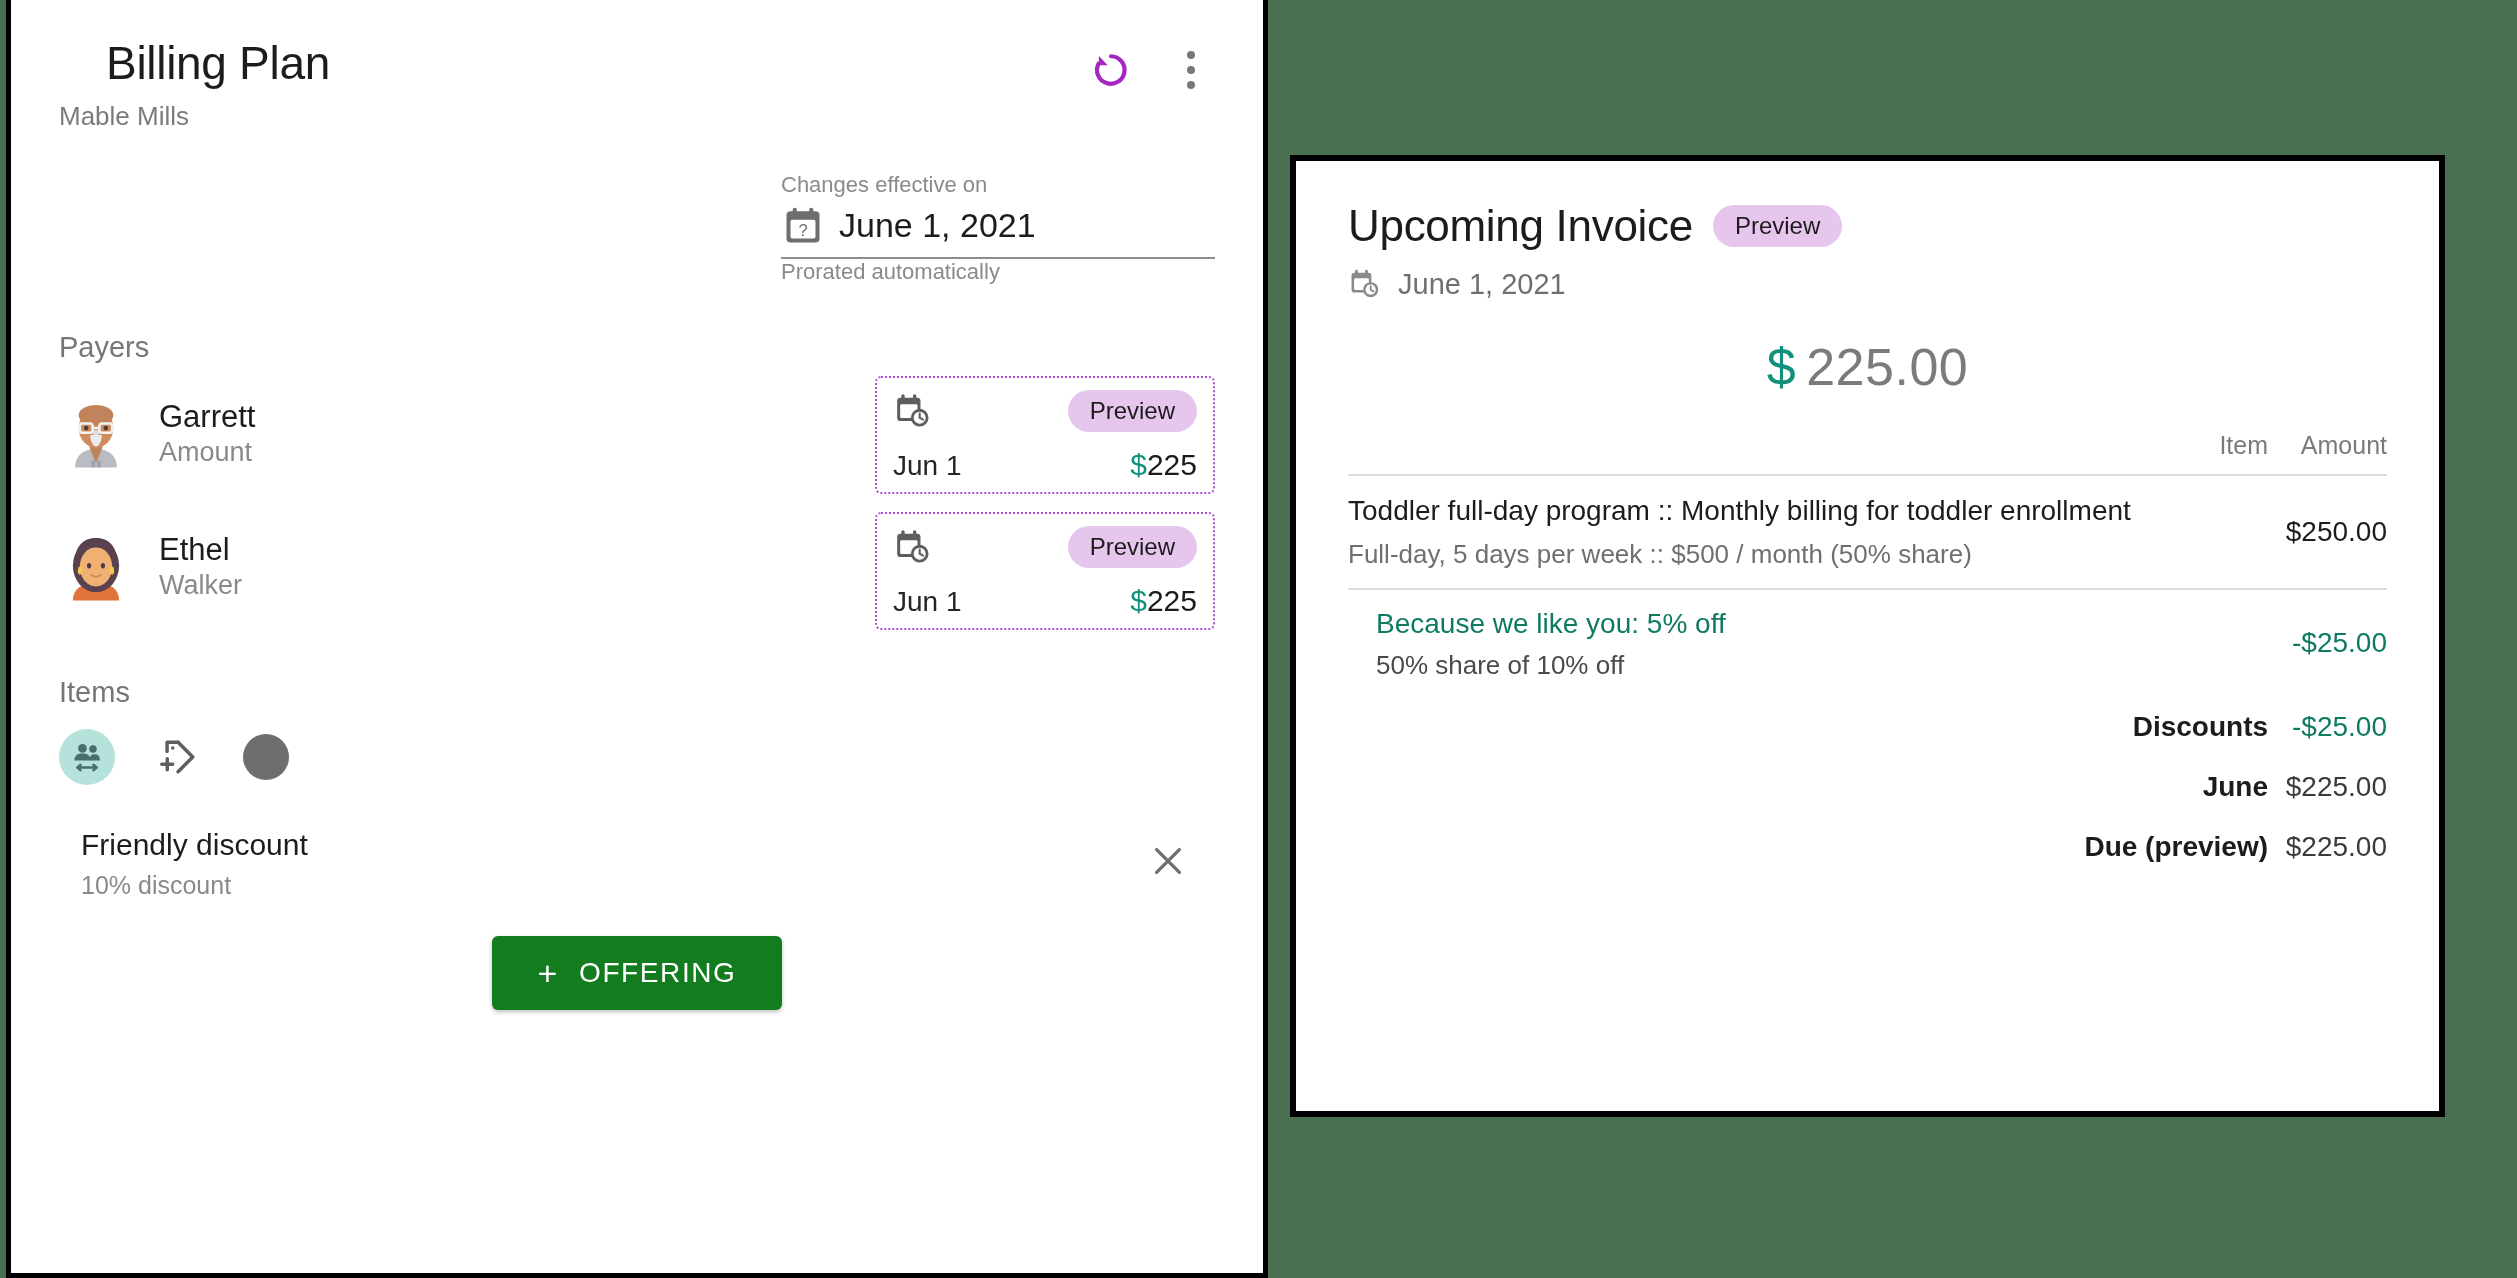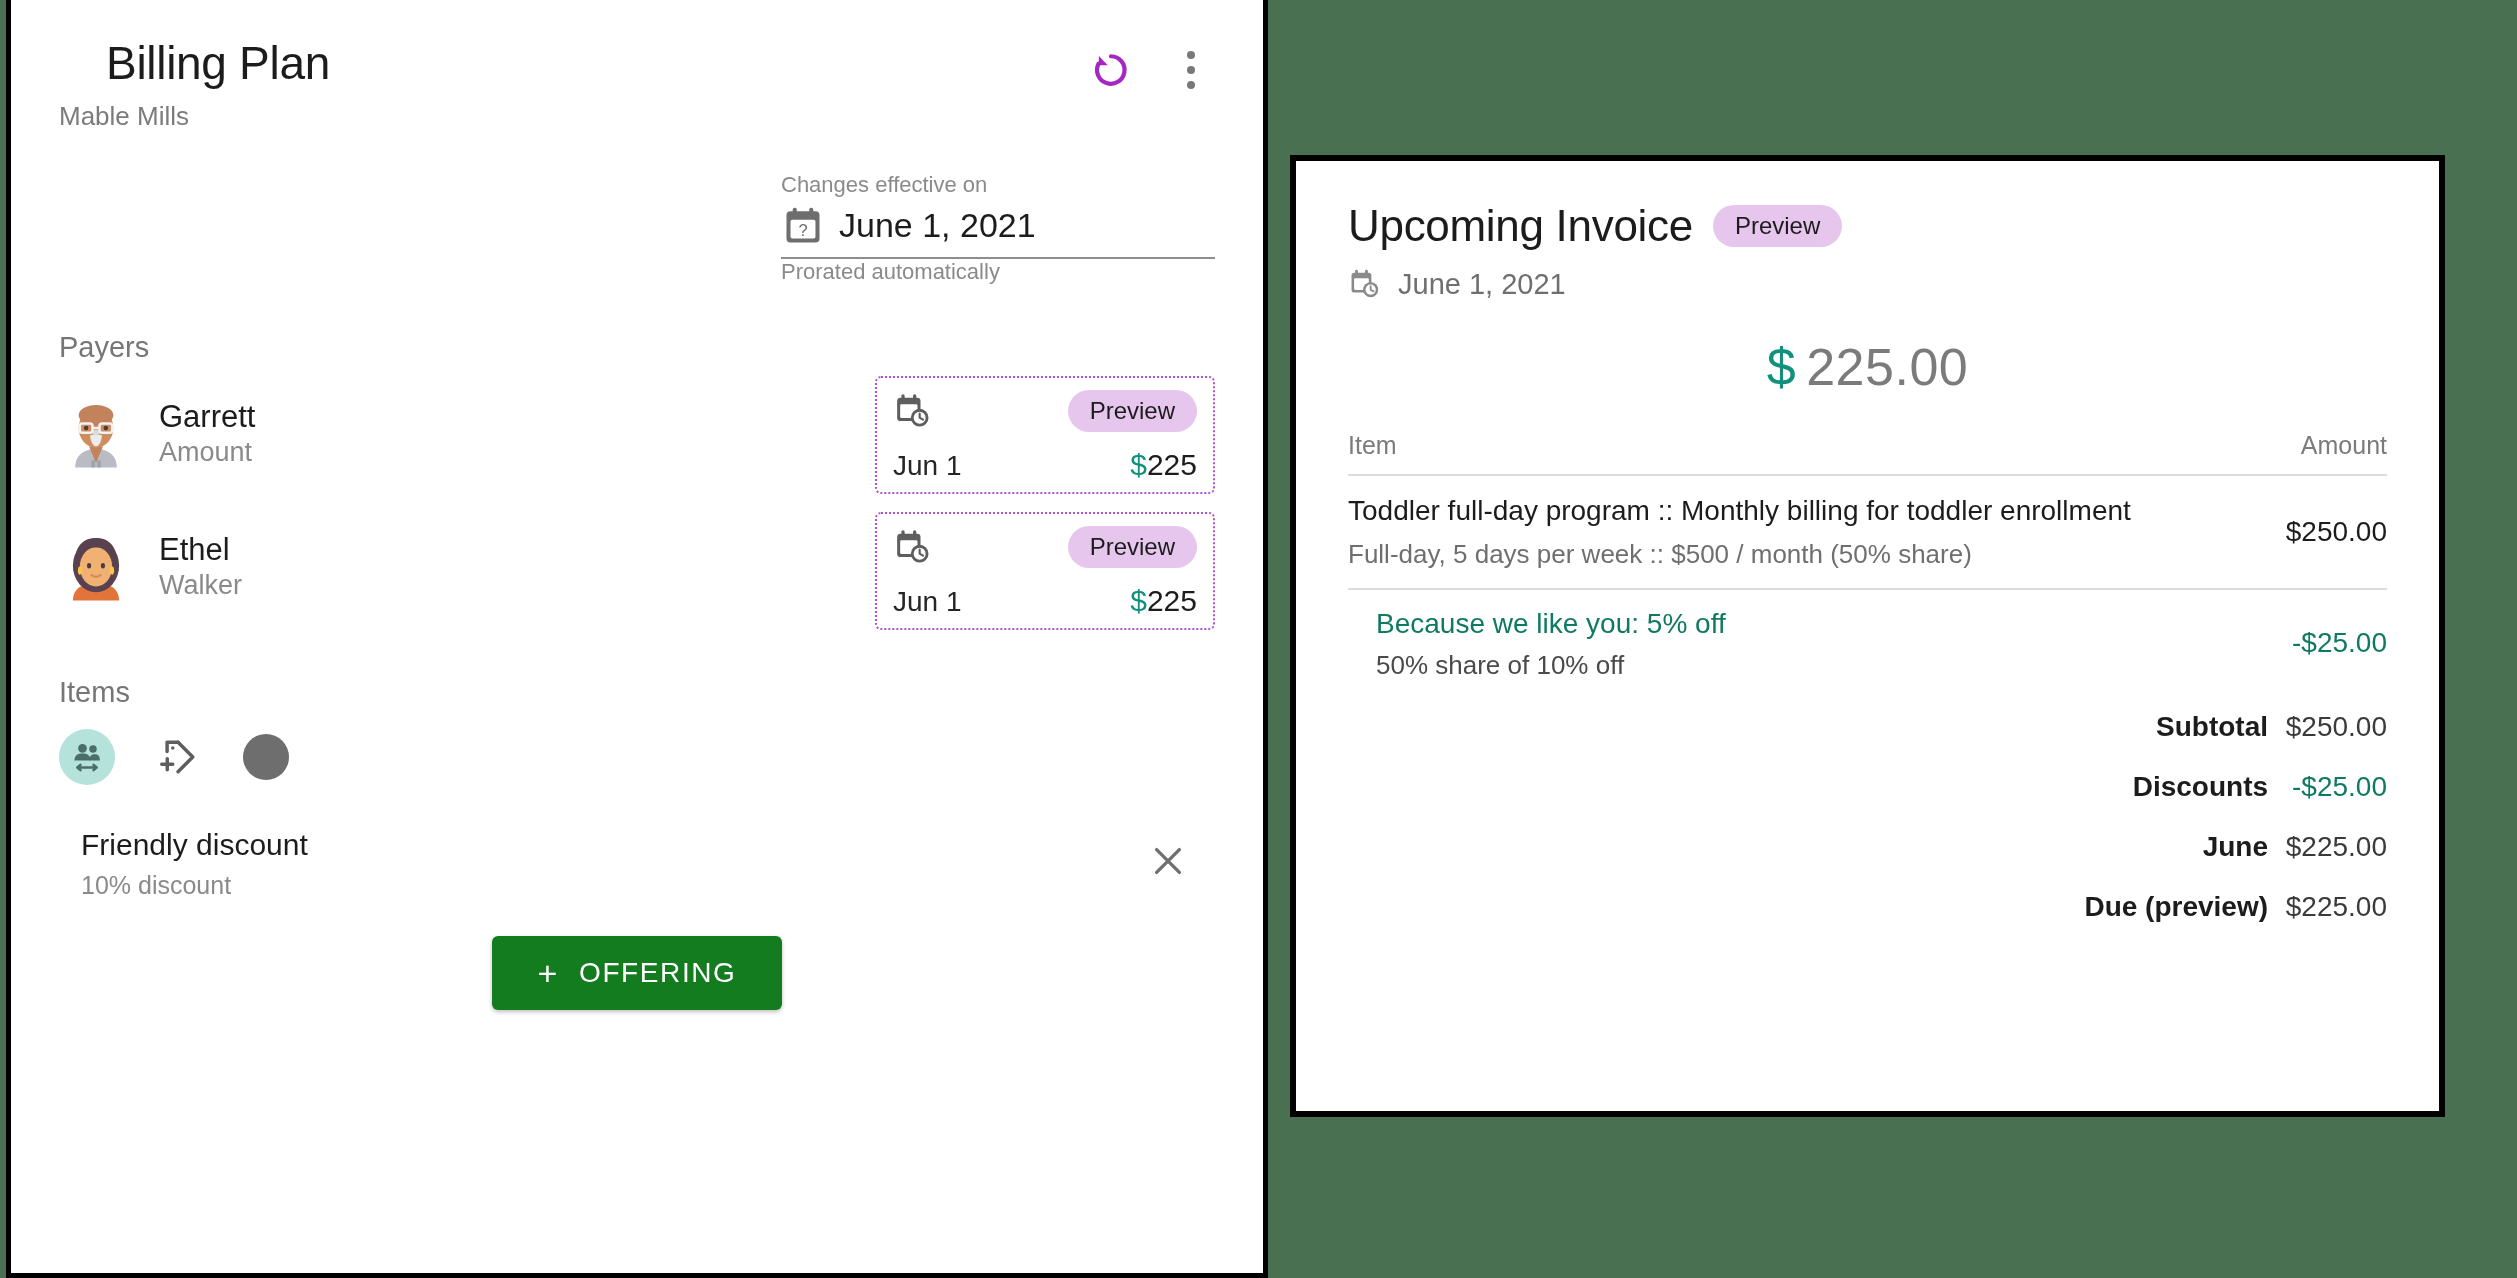--- a/index.html
+++ b/index.html
@@ -135,7 +135,7 @@
   .inv-table th {
     font-weight: 400; font-size: 25px; color: #7b7b7b; padding-bottom: 14px;
   }
-  .inv-table th.left { text-align: left; margin-top: 24px; }
+  .inv-table th.left { text-align: right; margin-top: 24px; }
   .inv-table th.right { text-align: right; vertical-align: bottom; }
   .inv-table td { padding: 16px 0; vertical-align: middle; }
   .inv-table tr.line { border-top: 2px solid #dcdcdc; }

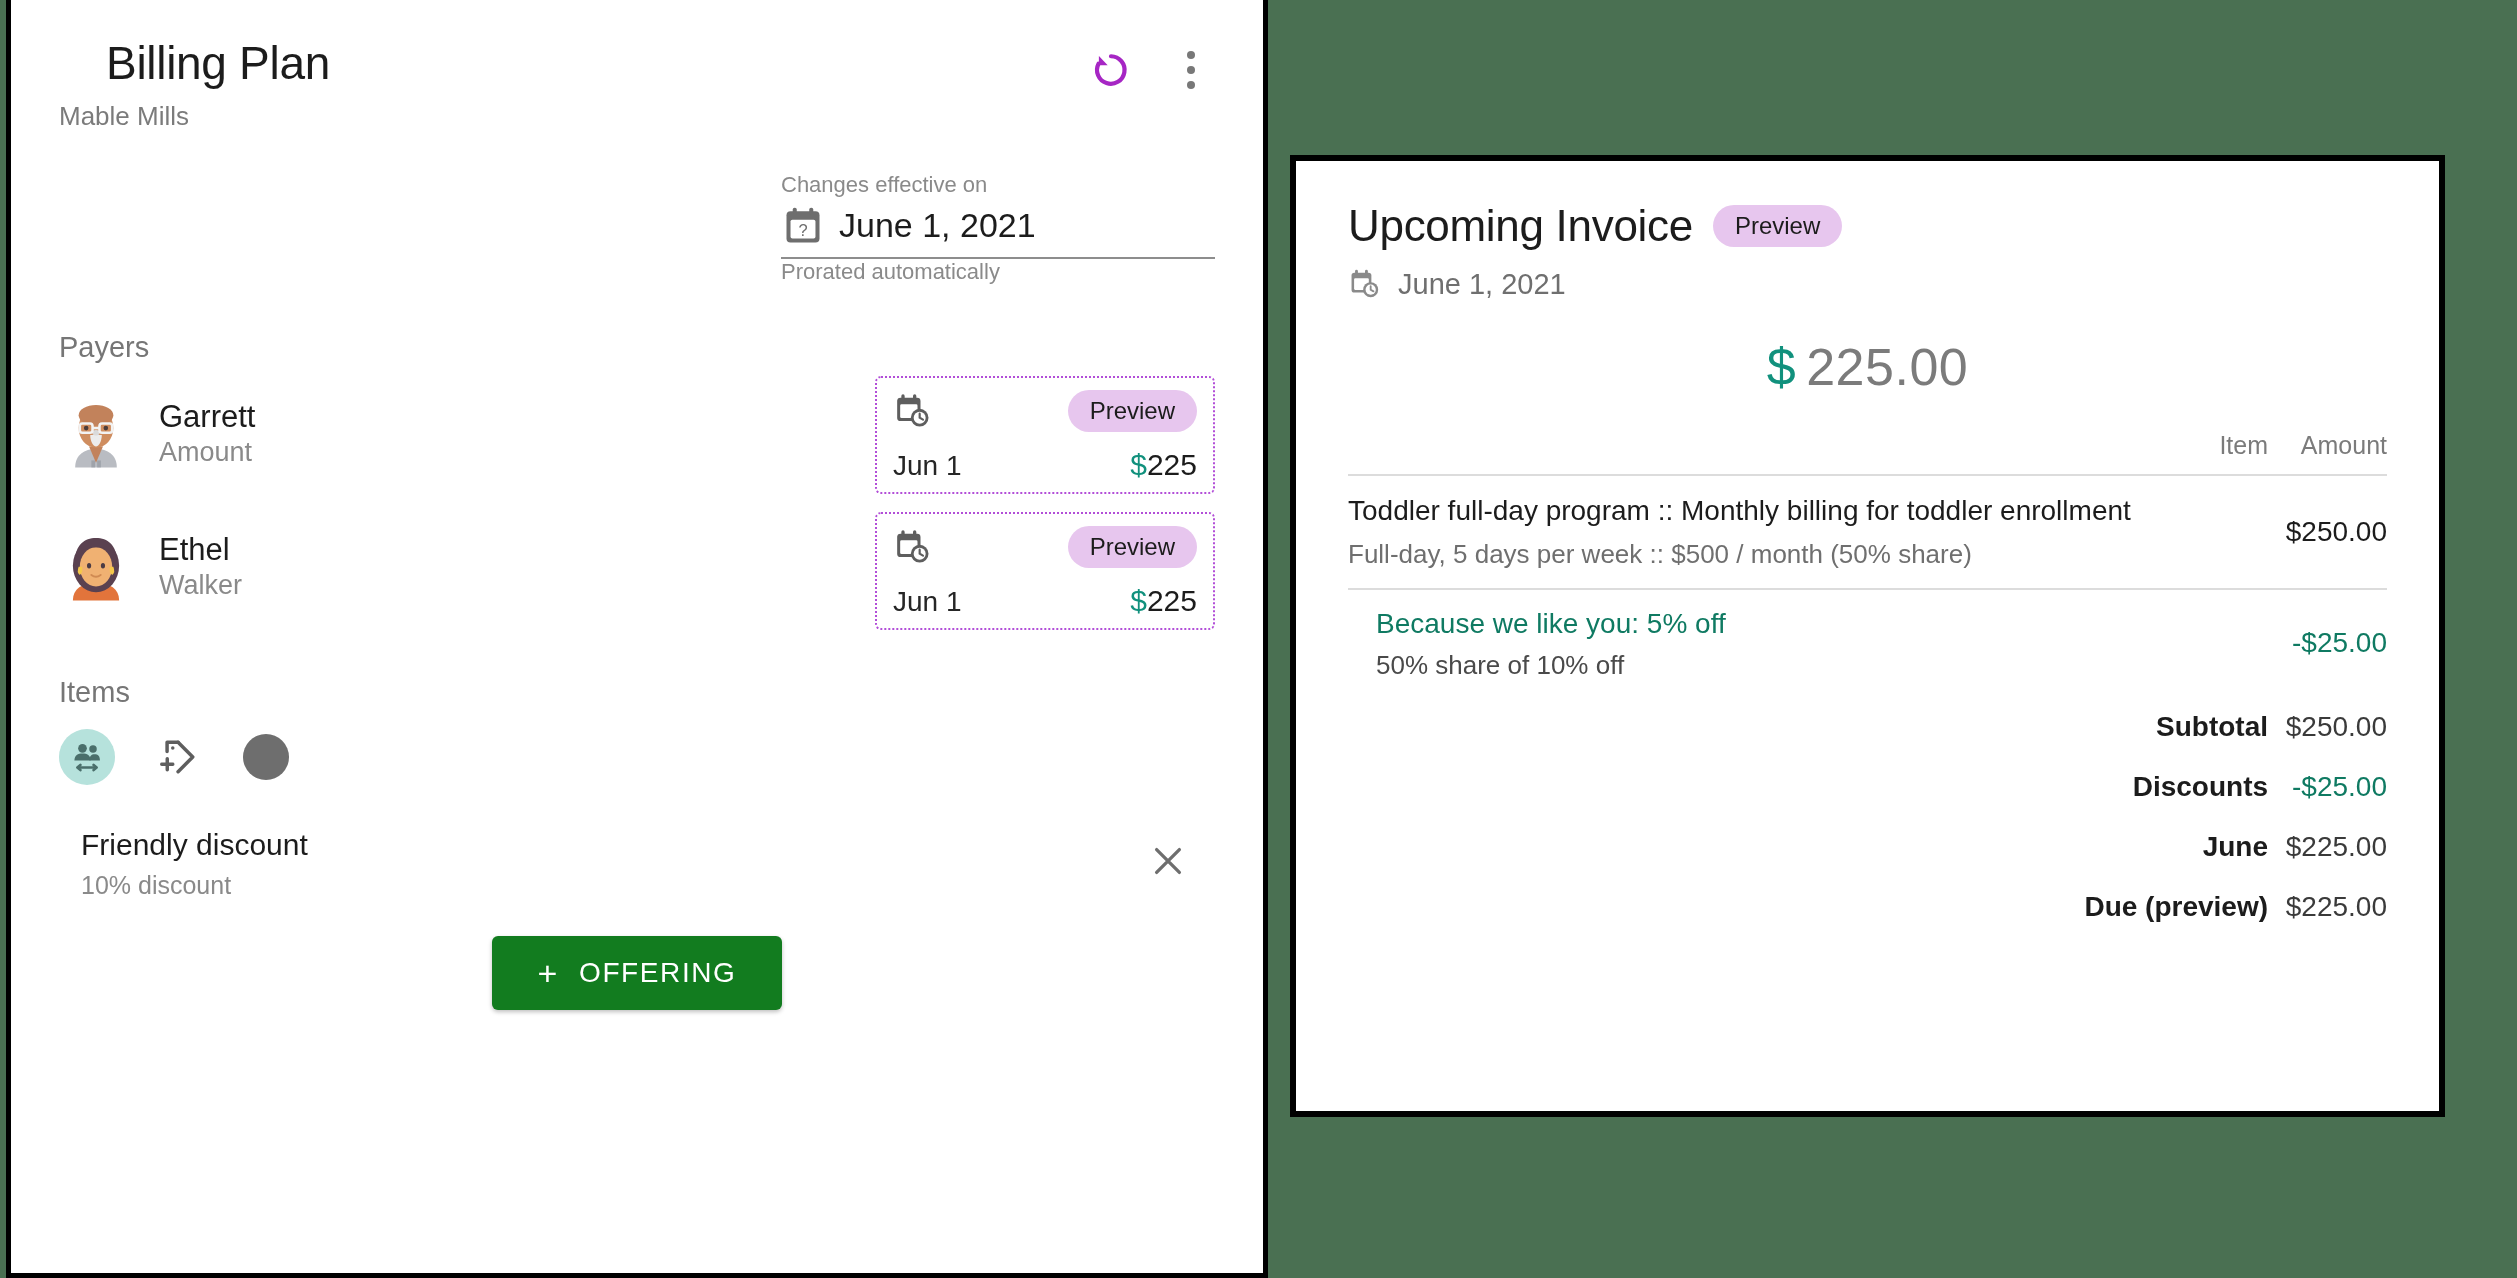--- a/index.html
+++ b/index.html
@@ -367,10 +367,6 @@
         </tr>
 
         <tr class="tot-row">
-          <td class="tot-label">Subtotal</td>
-          <td class="tot-val">$250.00</td>
-        </tr>
-        <tr class="tot-row">
           <td class="tot-label">Discounts</td>
           <td class="tot-val green">-$25.00</td>
         </tr>

